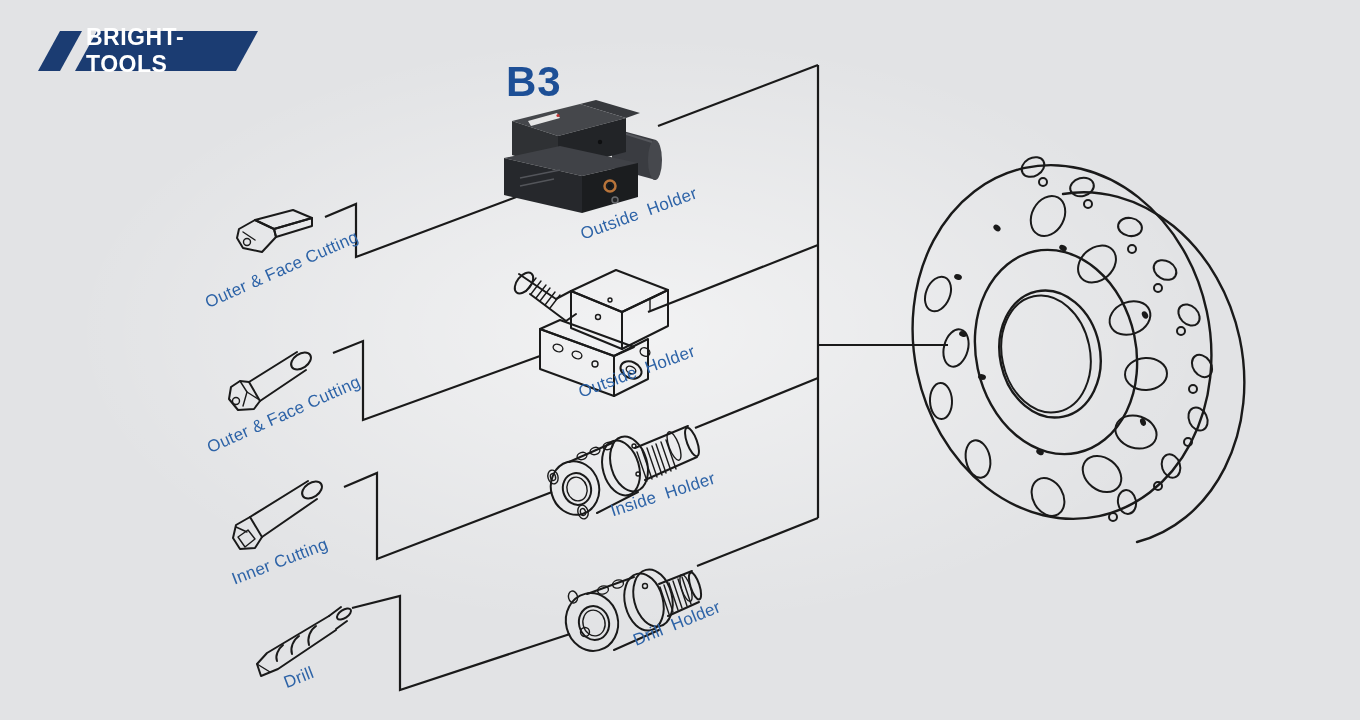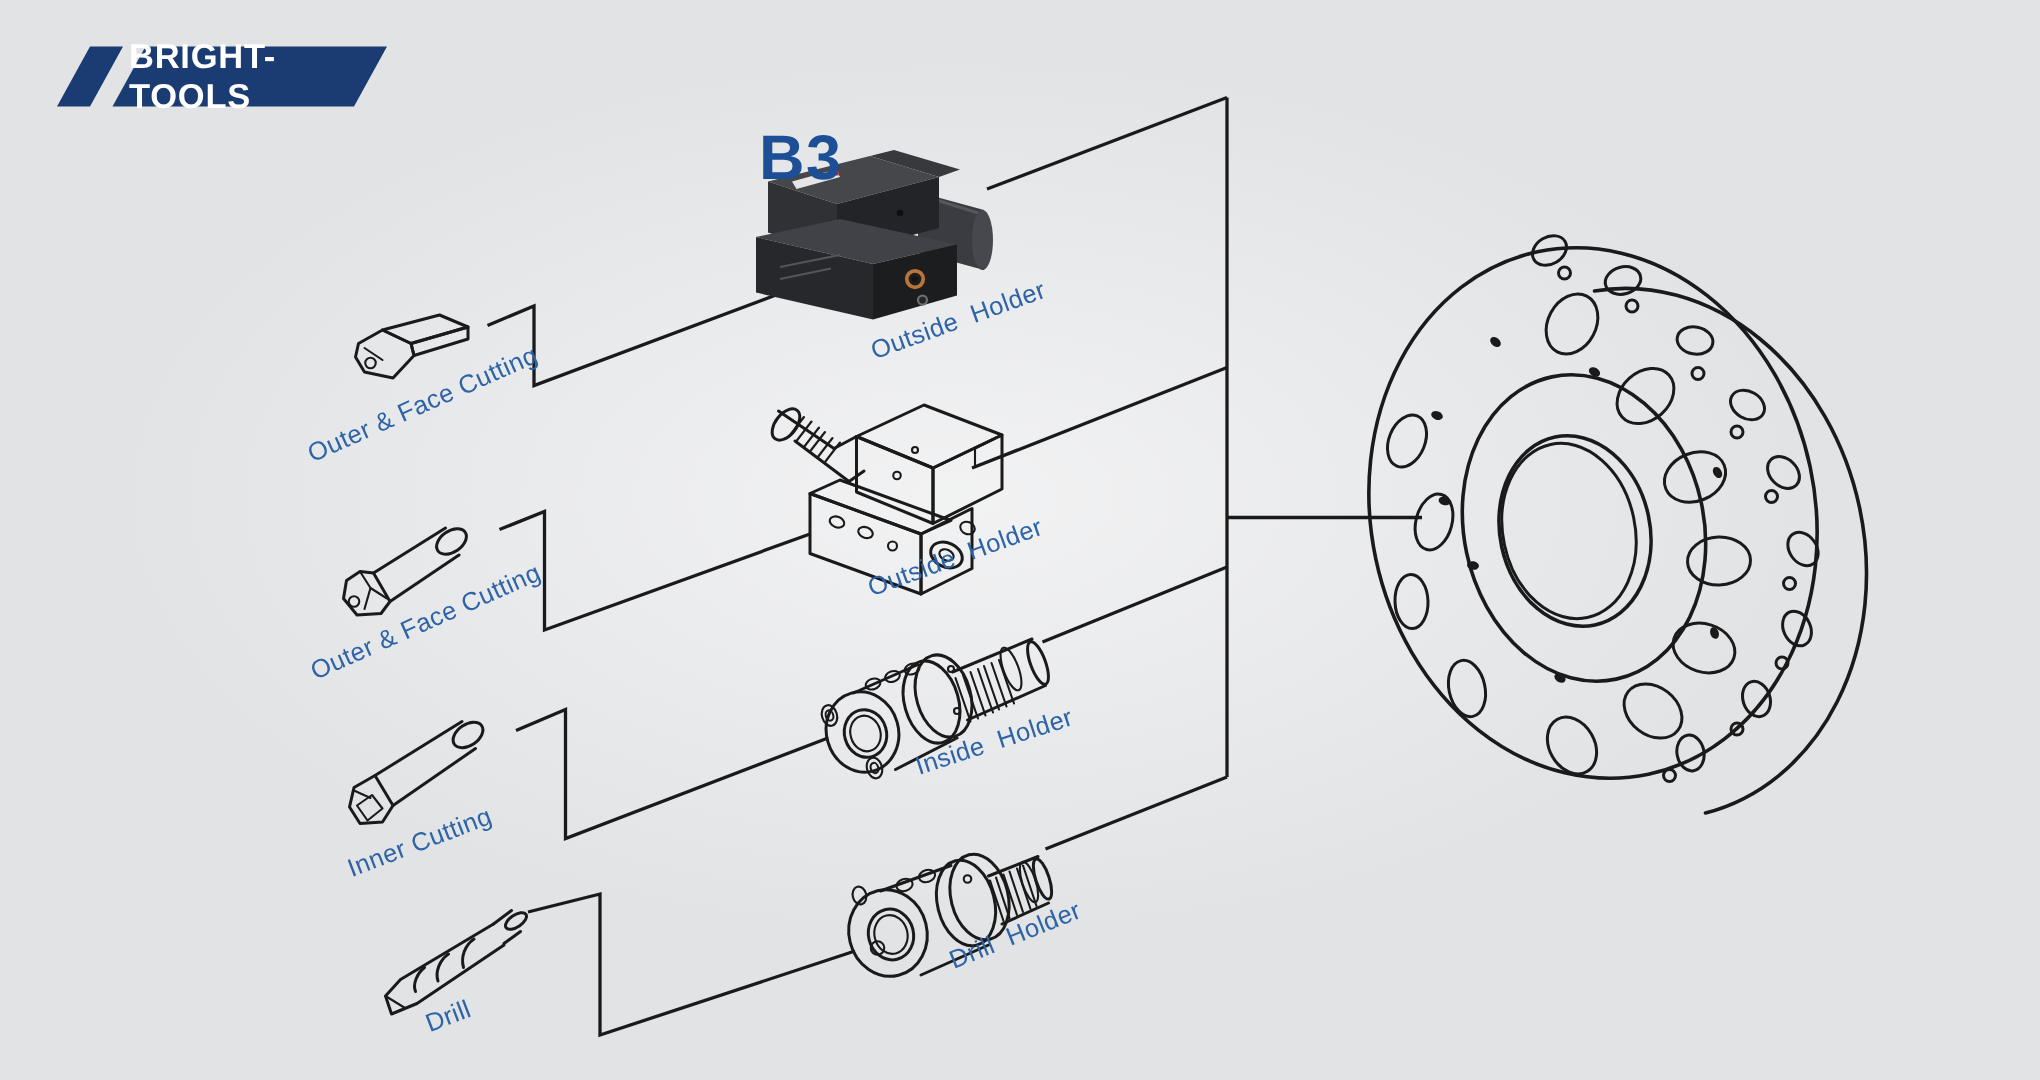--- a/index.html
+++ b/index.html
@@ -23,7 +23,7 @@
   .holder-label{word-spacing:5px;}
   .model-label{
     position:absolute;left:506px;top:58px;color:var(--model,#1d4f96);
-    font-size:42px;font-weight:bold;letter-spacing:1px;margin-top:23px;
+    font-size:42px;font-weight:bold;letter-spacing:1px;
   }
   .logo{position:absolute;left:0;top:0;width:300px;height:110px;}
   .logo-slash{

